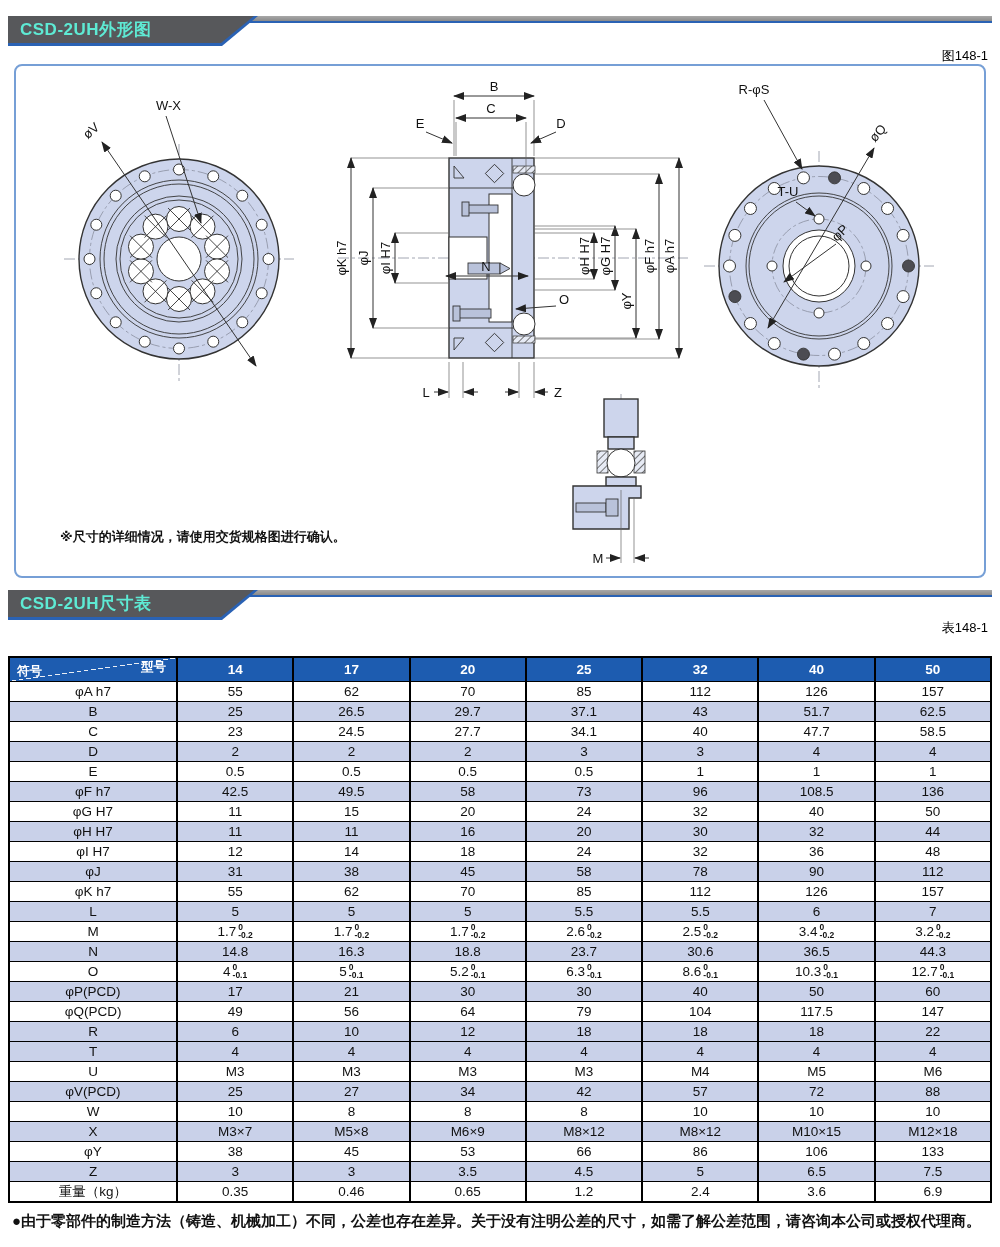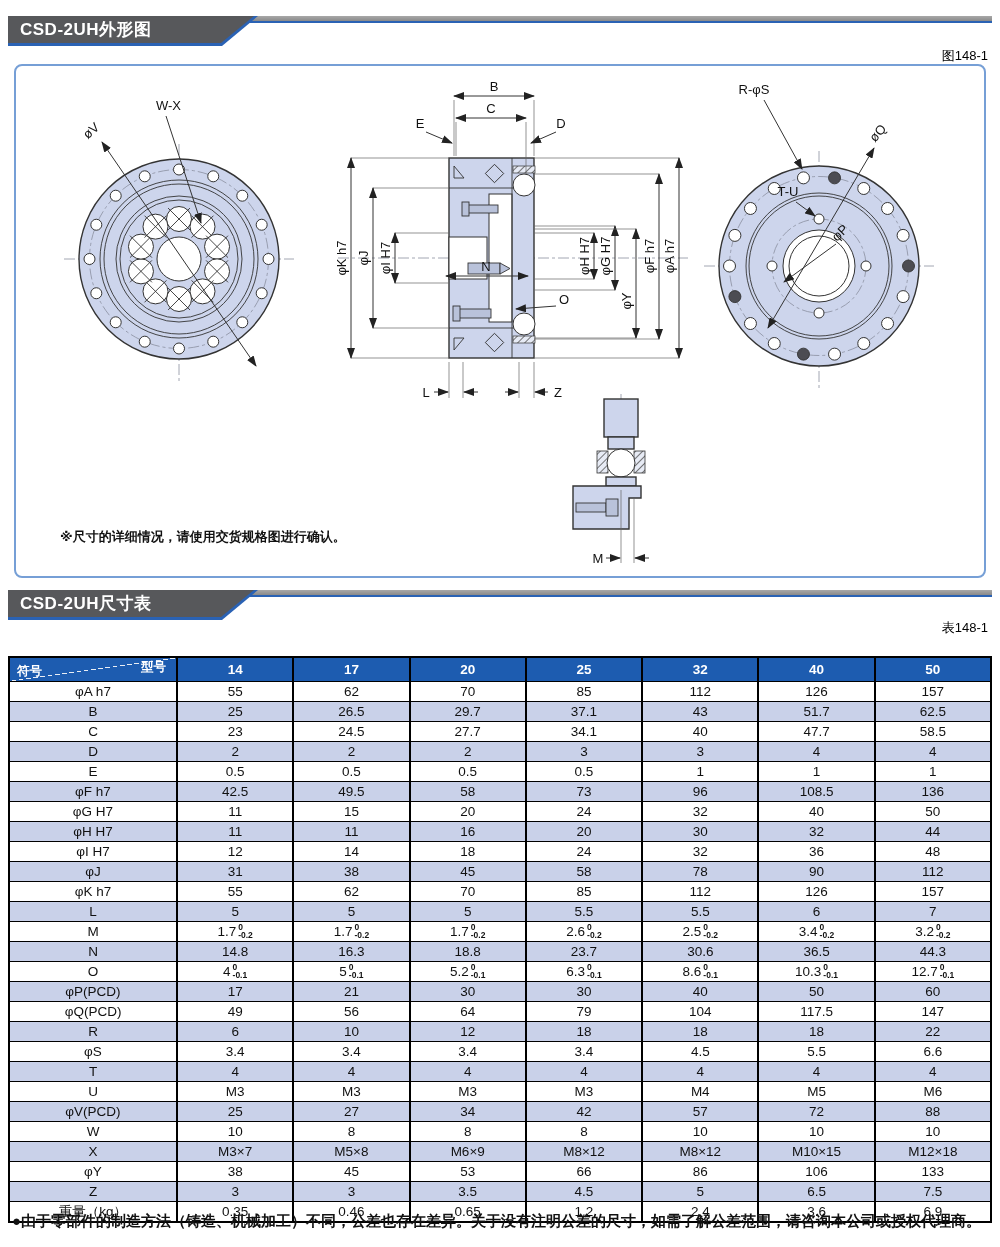--- a/index.html
+++ b/index.html
@@ -11,7 +11,7 @@
   .strip{position:absolute;top:0;left:0;right:0;height:5px;background:linear-gradient(#a8a8a8,#8a8a8a);border-bottom:2px solid #2a62b4;}
   .tab-blue{position:absolute;top:0;left:0;width:250px;height:30px;background:#2a62b4;clip-path:polygon(0 0,250px 0,214px 100%,0 100%);}
   .tab-gray{position:absolute;top:0;left:0;width:246px;height:27px;background:#57585b;clip-path:polygon(0 0,246px 0,213px 100%,0 100%);}
-  .tab-gray span{display:block;color:#ffffff;font-size:17px;font-weight:bold;line-height:27px;padding-left:12px;letter-spacing:.5px;}
+  .tab-gray span{display:block;color:#5eead4;font-size:17px;font-weight:bold;line-height:27px;padding-left:12px;letter-spacing:.5px;}
   .ref{position:absolute;font-size:13px;color:#000;}
 
   

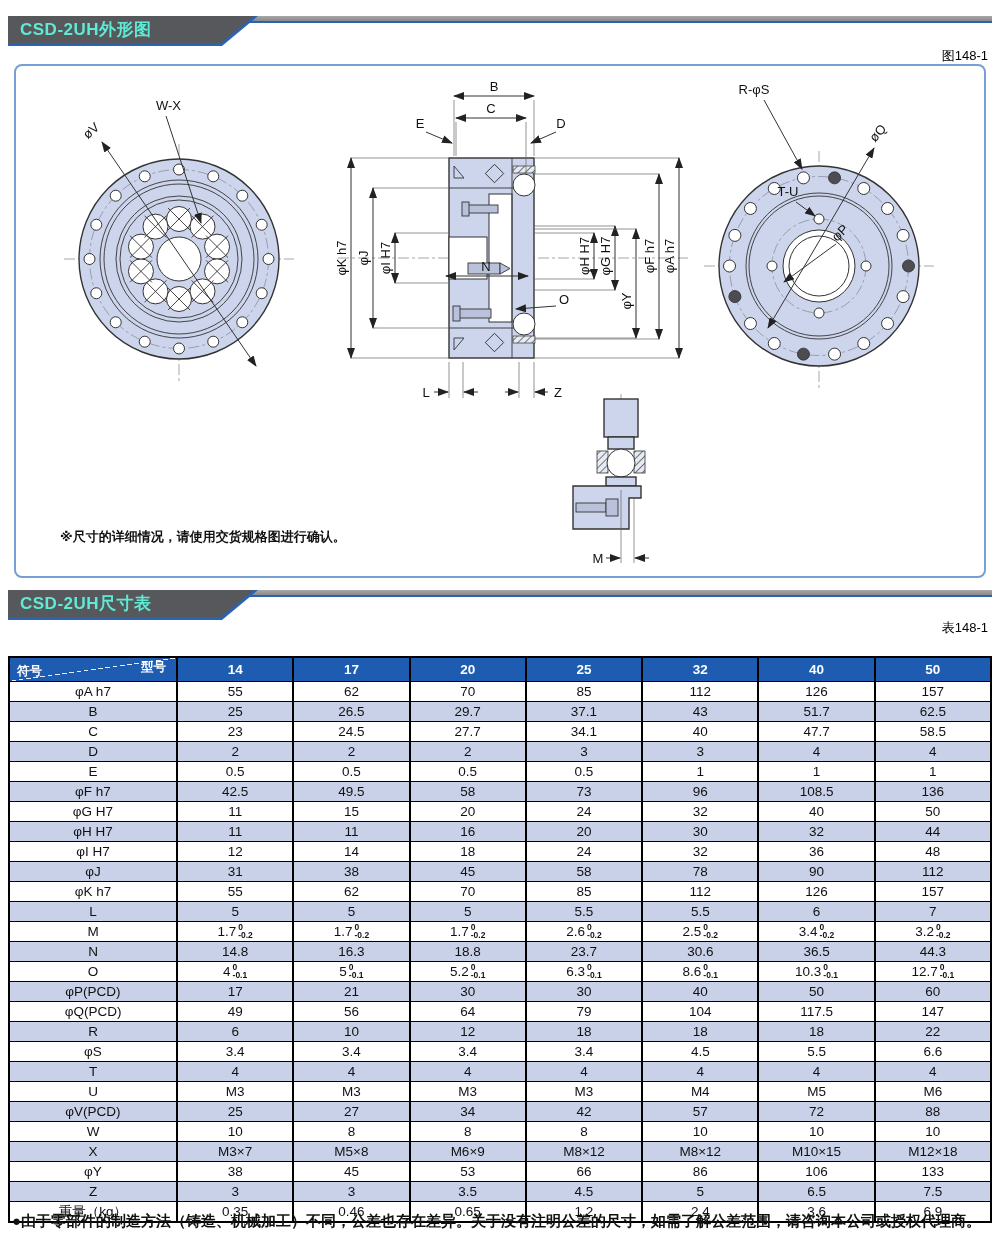--- a/index.html
+++ b/index.html
@@ -546,16 +546,6 @@
             <td>18</td>
             <td>22</td>
           </tr>
-          <tr>
-            <td>φS</td>
-            <td>3.4</td>
-            <td>3.4</td>
-            <td>3.4</td>
-            <td>3.4</td>
-            <td>4.5</td>
-            <td>5.5</td>
-            <td>6.6</td>
-          </tr>
           <tr class="shade">
             <td>T</td>
             <td>4</td>

